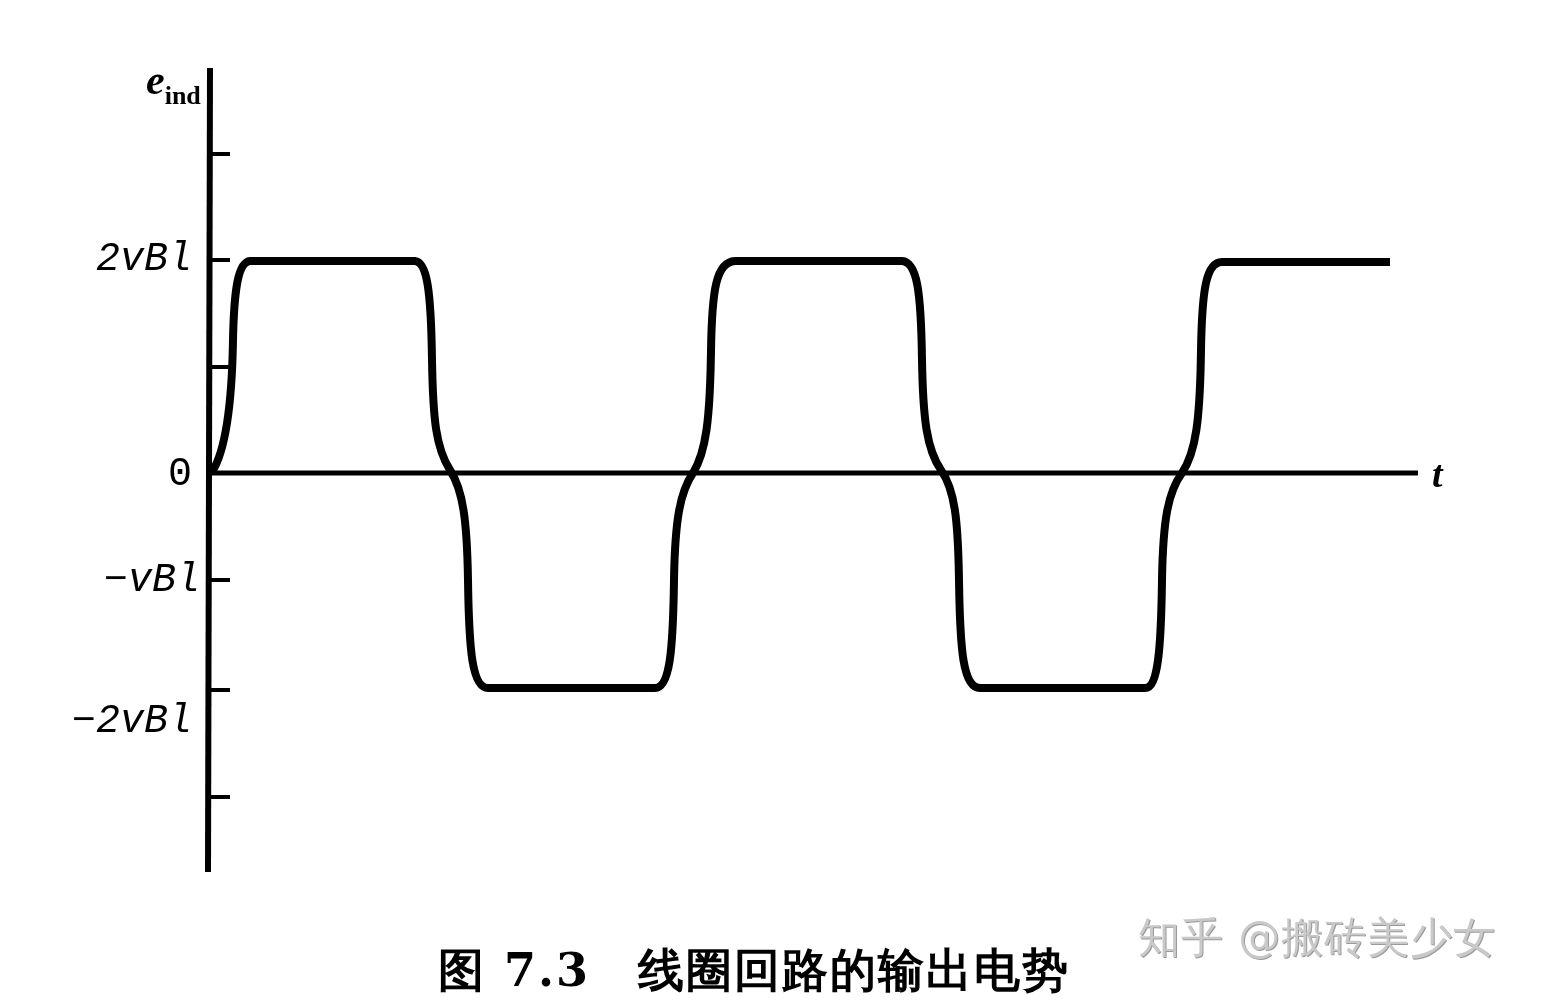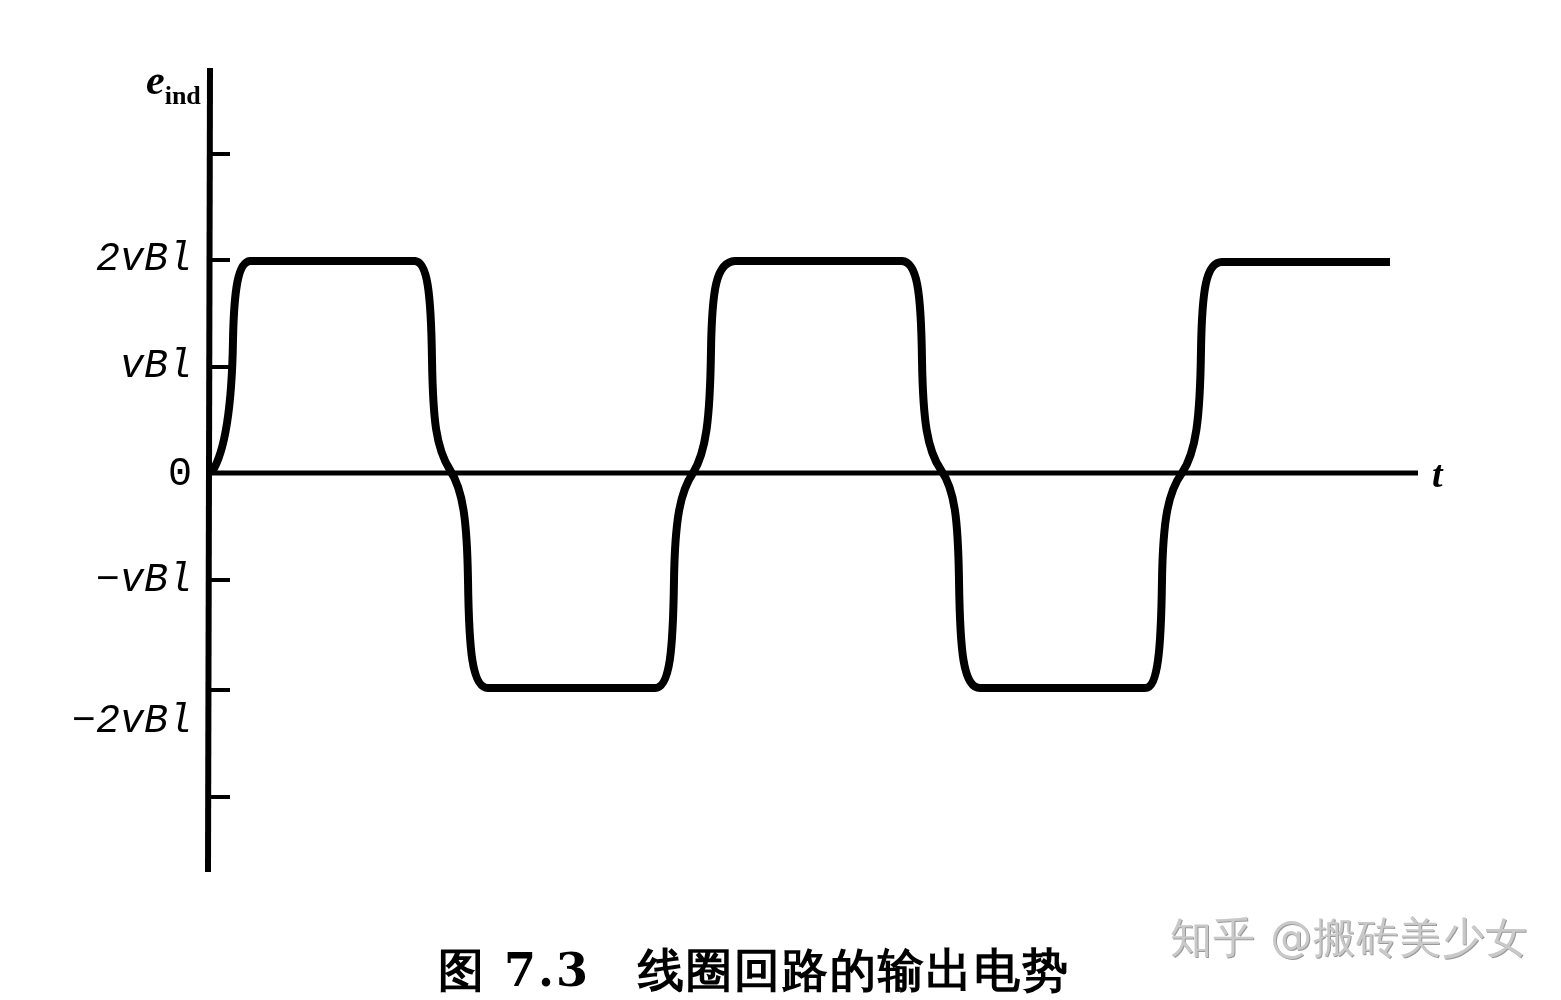--- a/index.html
+++ b/index.html
@@ -89,7 +89,6 @@
   <div class="ylabel"><span>e</span><sub>ind</sub></div>
 
   <div class="tick-label" style="left:2px;top:240px;">2vBl</div>
-  <div class="tick-label" style="left:2px;top:347px;">vBl</div>
   <div class="tick-label upright" style="left:2px;top:455px;">0</div>
   <div class="tick-label" style="left:2px;top:561px;">−vBl</div>
   <div class="tick-label" style="left:2px;top:670px;margin-top:32px;">−2vBl</div>

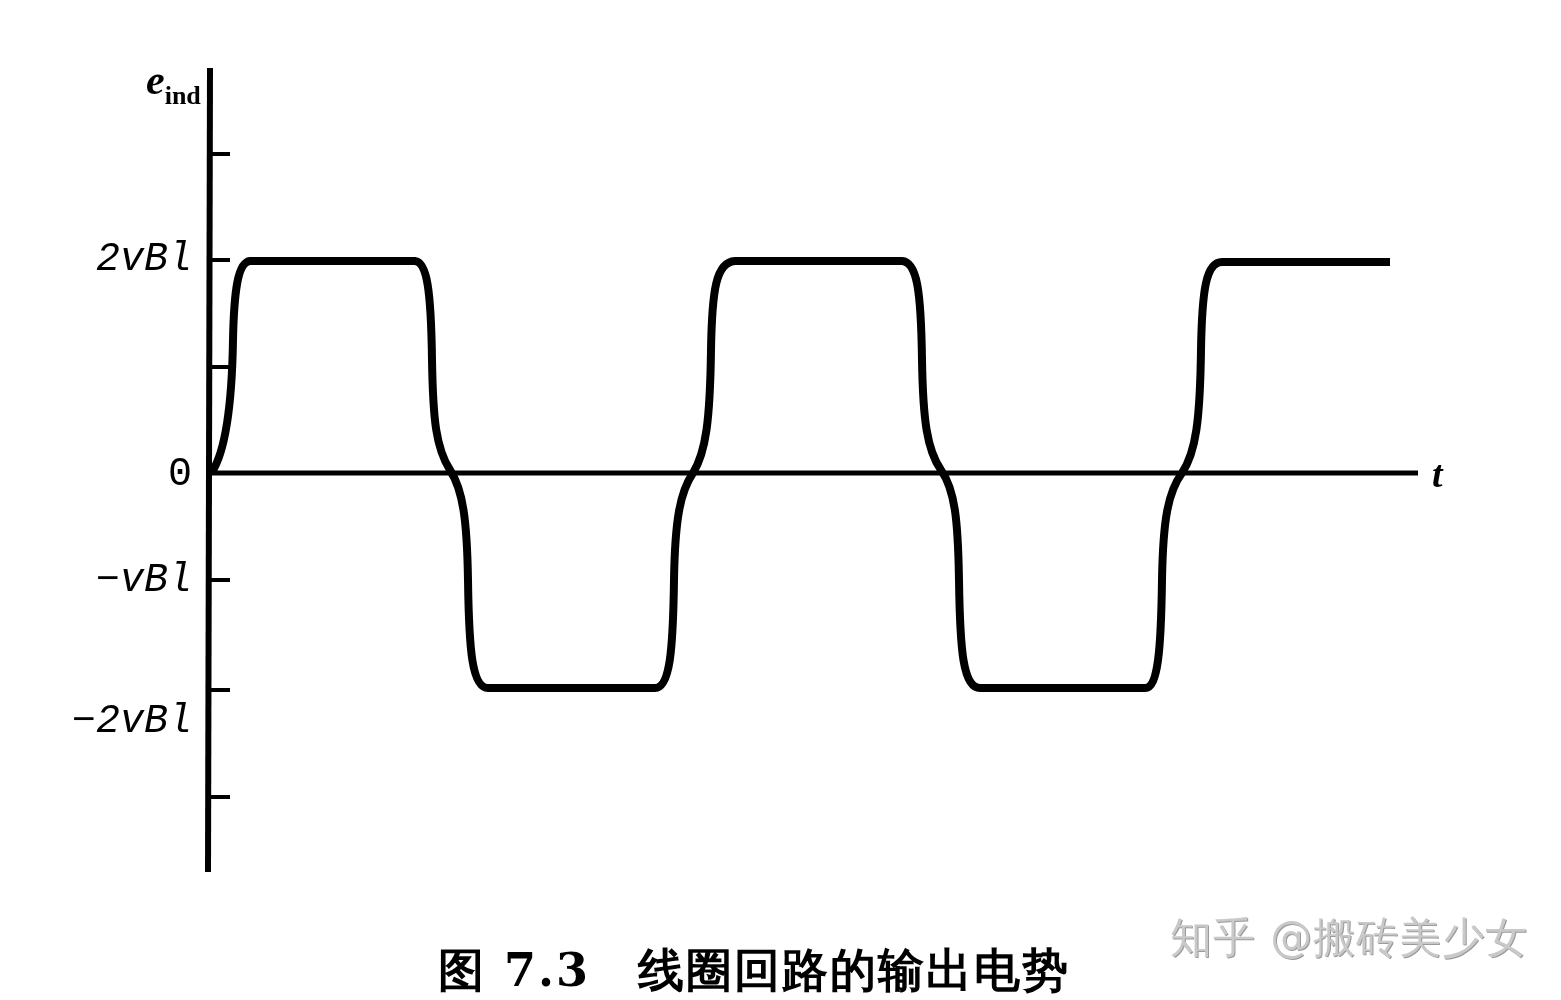--- a/index.html
+++ b/index.html
@@ -90,7 +90,7 @@
 
   <div class="tick-label" style="left:2px;top:240px;">2vBl</div>
   <div class="tick-label upright" style="left:2px;top:455px;">0</div>
-  <div class="tick-label" style="left:2px;top:561px;">−vBl</div>
+  <div class="tick-label" style="left:10px;top:561px;">−vBl</div>
   <div class="tick-label" style="left:2px;top:670px;margin-top:32px;">−2vBl</div>
 
   <div class="xlabel">t</div>

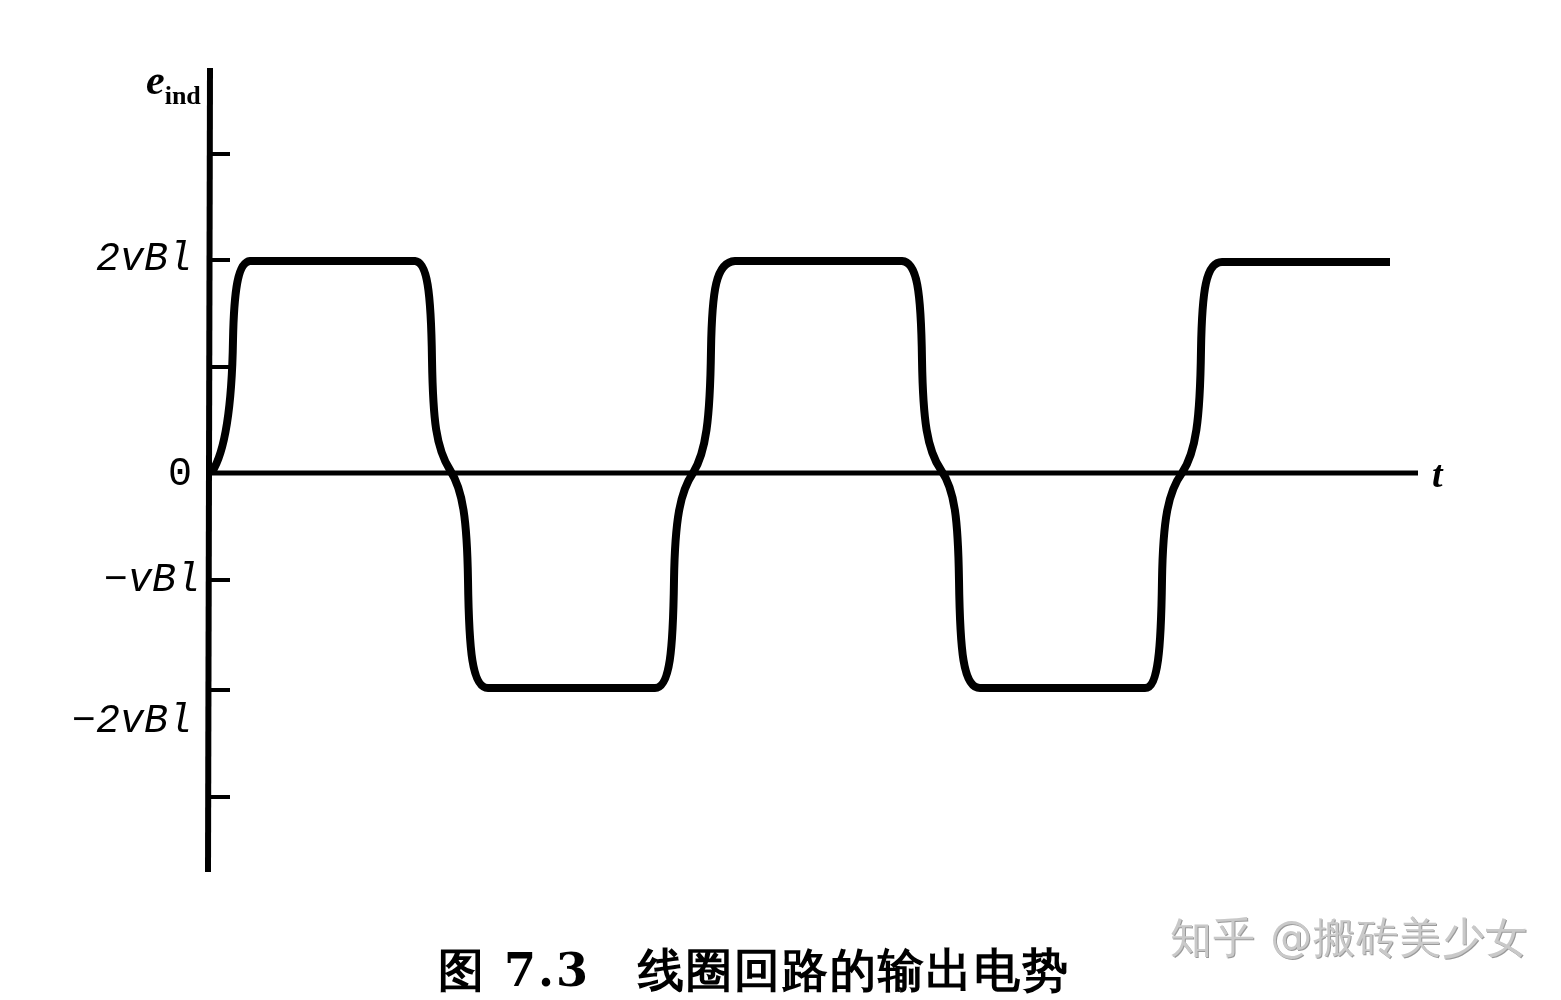--- a/index.html
+++ b/index.html
@@ -38,7 +38,6 @@
     font-family: "DejaVu Sans", "Liberation Sans", sans-serif;
     font-size: 42px; color: #c9c9c9; letter-spacing: 1px;
     text-shadow: 1px 1px 0 #9a9a9a;
-    margin-left: 32px;
   }
 </style>
 </head>

